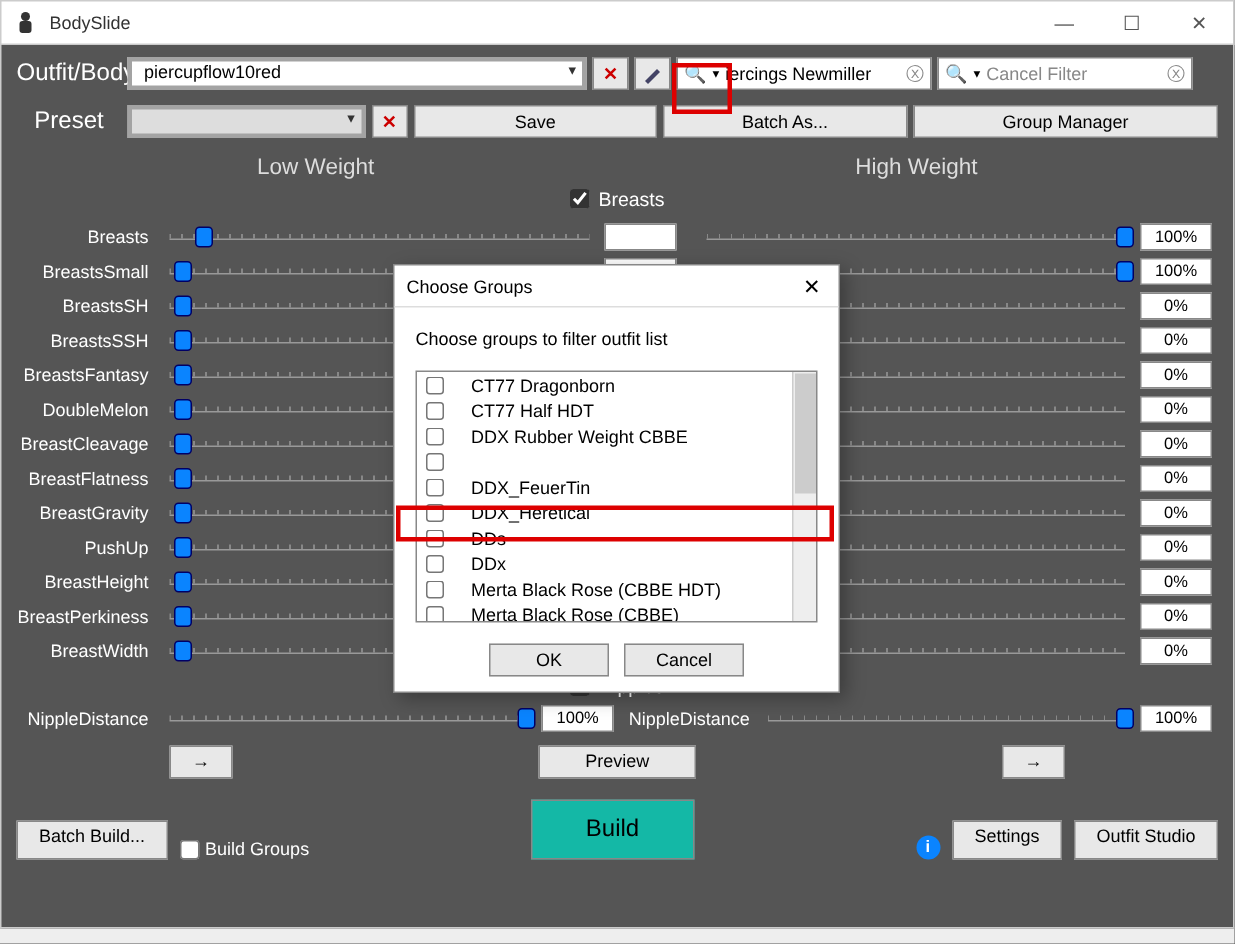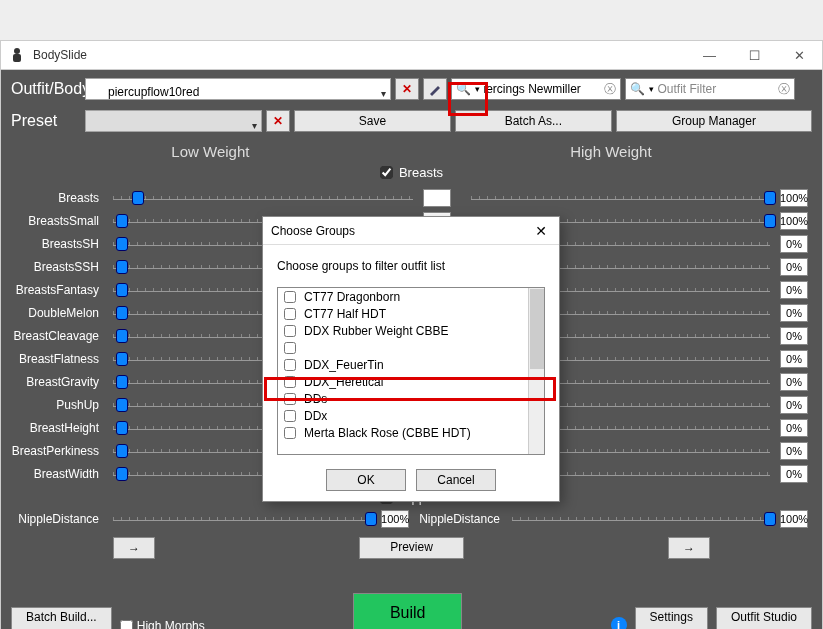--- a/index.html
+++ b/index.html
@@ -6,7 +6,7 @@
 body { background: #eee; width: 823px; height: 629px; overflow: hidden; position: relative; }
 
 
-.titlebar { height: 30px; background: #fff; display: flex; align-items: center; border: 1px solid #ccc; margin-top: 40px; }
+.titlebar { height: 30px; background: #fff; display: flex; align-items: center; border: 1px solid #ccc; }
 .titlebar .app-icon { width: 16px; height: 16px; margin: 0 8px; }
 .titlebar .title { flex: 1; font-size: 12px; color: #333; }
 .titlebar .win-btn { width: 45px; height: 29px; display: flex; align-items: center; justify-content: center; font-size: 13px; color: #555; }

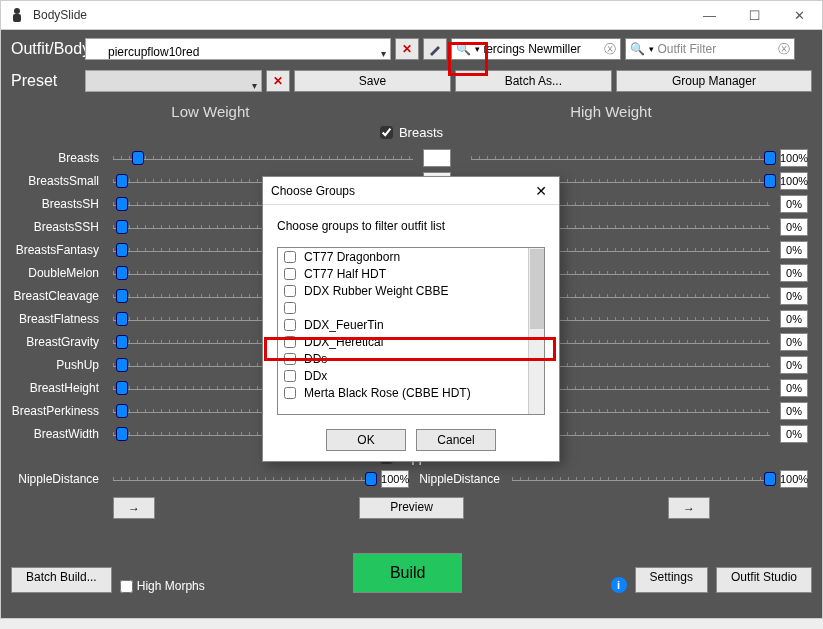--- a/index.html
+++ b/index.html
@@ -16,7 +16,7 @@
 
 .row { display: flex; align-items: center; gap: 4px; height: 26px; margin-bottom: 6px; }
 .lbl { color: #fff; font-size: 16px; width: 70px; text-align: left; }
-.combo { flex: 1; background: #fff; height: 22px; display: flex; align-items: flex-end; padding: 0 22px; font-size: 12px; border: 1px solid #a3a3a3; position: relative; }
+.combo { flex: 1; background: #fff; height: 22px; display: flex; align-items: flex-start; padding: 0 8px; font-size: 12px; border: 3px solid #a3a3a3; position: relative; }
 .combo .arrow { position: absolute; right: 4px; font-size: 10px; color: #333; }
 .icon-btn { width: 24px; height: 22px; background: #e8e8e8; border: 1px solid #888; display: flex; align-items: center; justify-content: center; font-size: 12px; }
 .icon-btn.red { color: #c00; font-weight: bold; }

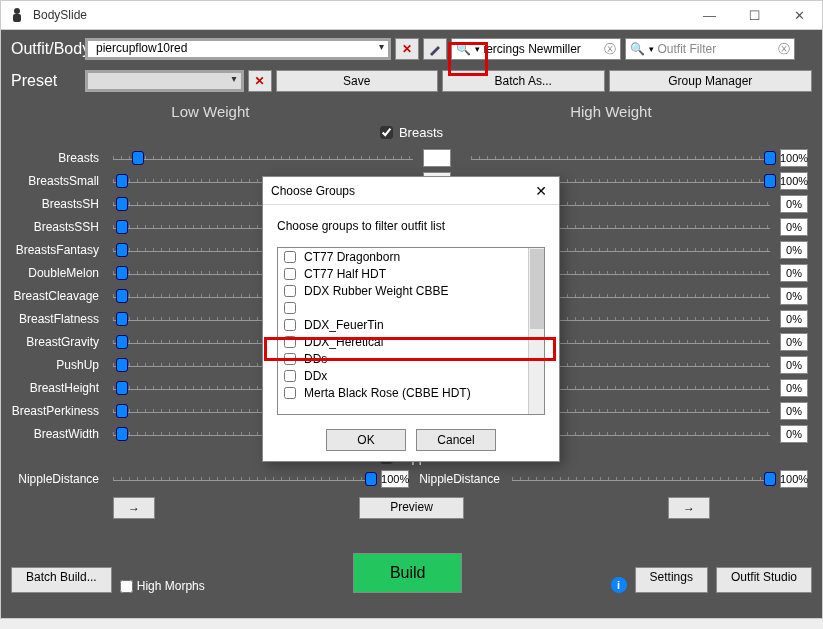--- a/index.html
+++ b/index.html
@@ -101,7 +101,7 @@
     <div class="pill" style="width:170px">
       <span class="mag">🔍</span>
         <span style="font-size:9px">▾</span>
-      <span style="color:#888">Outfit Filter</span>
+      <span style="color:#888">Cancel Filter</span>
       <span class="clear" style="margin-left:auto">ⓧ</span>
     </div>
   </div>

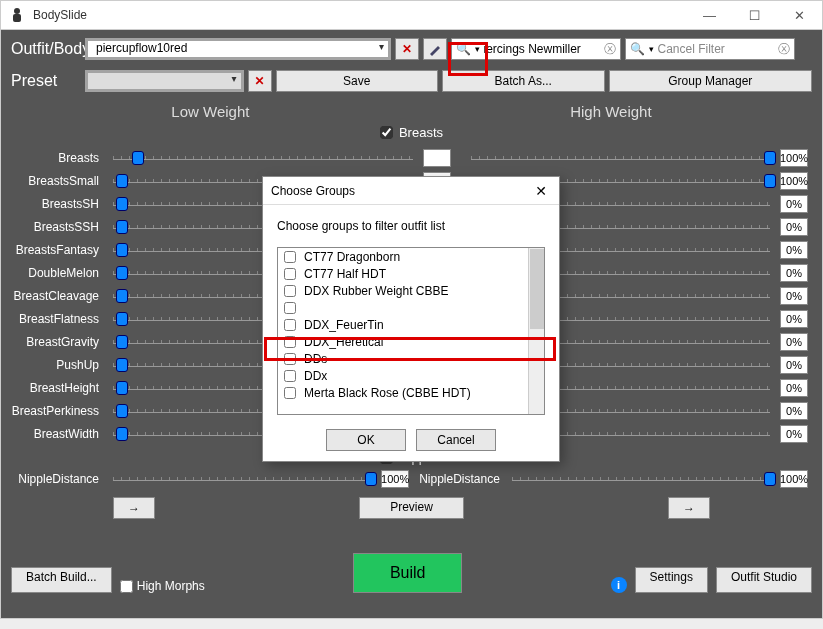--- a/index.html
+++ b/index.html
@@ -107,7 +107,7 @@
   </div>
 
   <div class="row">
-    <div class="lbl" style="">Preset</div>
+    <div class="lbl" style="text-align:center">Preset</div>
     <div class="combo" style="max-width:306px;background:#ddd">
       <span></span>
       <span class="arrow">▾</span>

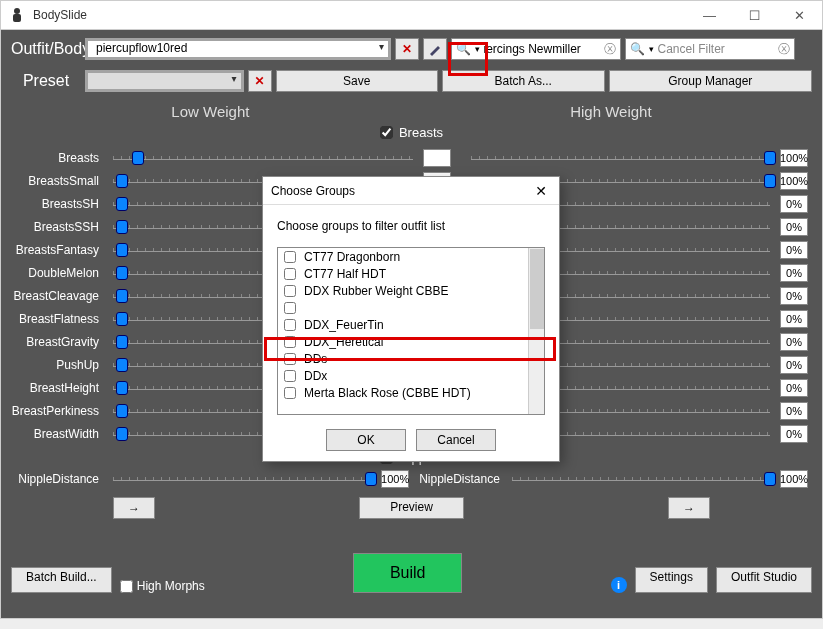--- a/index.html
+++ b/index.html
@@ -37,7 +37,7 @@
 .slider { flex: 1; height: 20px; position: relative; }
 .slider .track { position: absolute; left: 6px; right: 6px; top: 8px; height: 4px; background: repeating-linear-gradient(90deg,#888 0,#888 1px,transparent 1px,transparent 8px); border-bottom: 1px solid #999; }
 .slider .thumb { position: absolute; top: 3px; width: 12px; height: 14px; background: #0a84ff; border-radius: 3px; border: 1px solid #006; }
-.pct-box { width: 28px; height: 18px; background: #fff; border: 1px solid #888; font-size: 11px; display: flex; align-items: center; justify-content: center; margin: 0 4px; }
+.pct-box { width: 48px; height: 18px; background: #fff; border: 1px solid #888; font-size: 11px; display: flex; align-items: center; justify-content: center; margin: 0 4px; }
 .slider-gap { width: 10px; }
 .small-btn { background: #e8e8e8; border: 1px solid #888; padding: 2px 14px; font-size: 12px; height: 22px; }
 .big-btn { background: #22c55e; border: 1px solid #888; padding: 10px 36px; font-size: 16px; margin-top: 20px; }

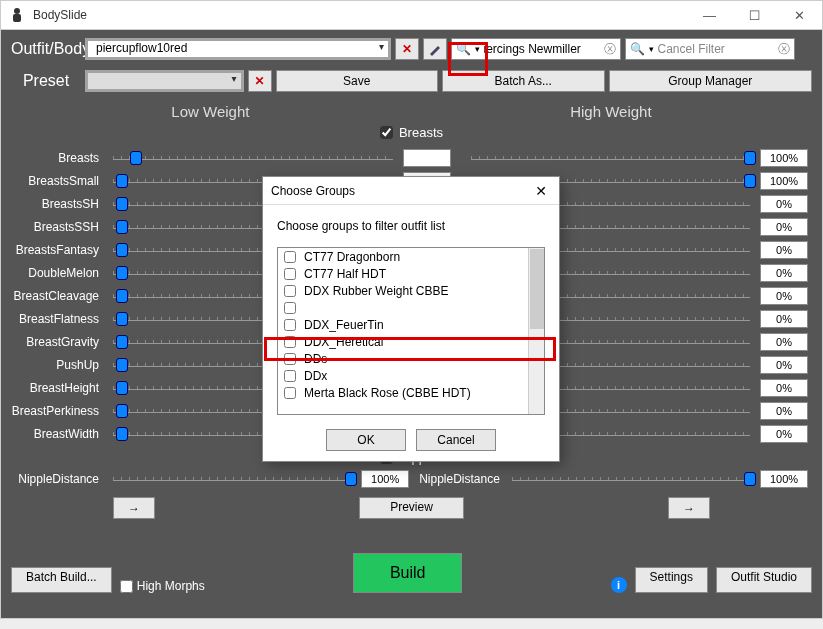--- a/index.html
+++ b/index.html
@@ -51,7 +51,7 @@
 .modal-body { padding: 14px 14px 10px 14px; }
 .modal-text { font-size: 12px; margin-bottom: 14px; }
 .list-box { border: 1px solid #888; height: 168px; overflow: hidden; position: relative; }
-.list-item { display: flex; align-items: center; gap: 8px; font-size: 12px; padding: 0 6px; height: 17px; }
+.list-item { display: flex; align-items: center; gap: 18px; font-size: 12px; padding: 0 6px; height: 17px; }
 .list-item input { width: 12px; height: 12px; }
 .list-scroll { position: absolute; right: 0; top: 0; width: 16px; height: 100%; background: #eee; border-left: 1px solid #ccc; }
 .list-scroll .sthumb { position: absolute; left: 1px; top: 1px; width: 14px; height: 80px; background: #ccc; }

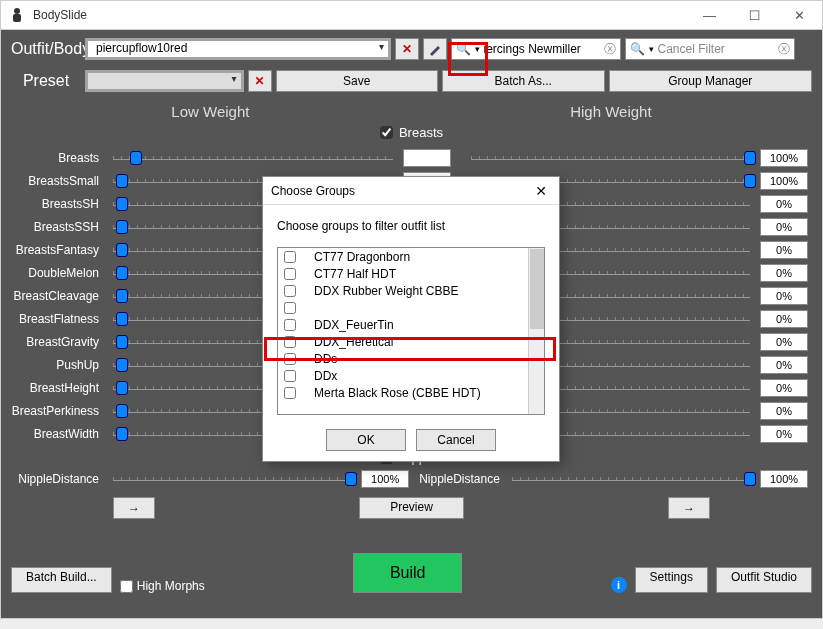--- a/index.html
+++ b/index.html
@@ -397,6 +397,10 @@
               <input type="checkbox" style="">
               <span>Merta Black Rose (CBBE HDT)</span>
             </div>
+            <div class="list-item">
+              <input type="checkbox" style="">
+              <span>Merta Black Rose (CBBE)</span>
+            </div>
           </div>
         <div class="list-scroll">
             <div class="sthumb"></div>

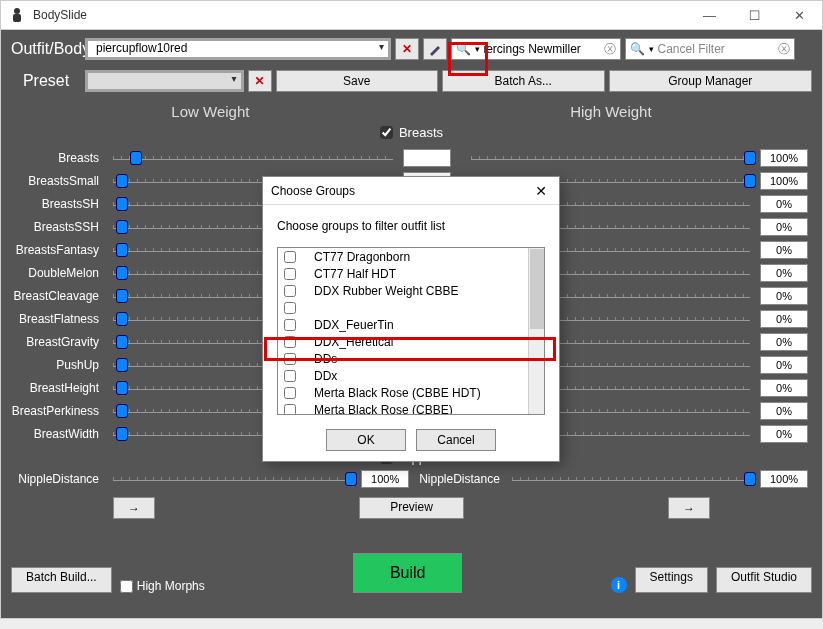--- a/index.html
+++ b/index.html
@@ -40,7 +40,7 @@
 .pct-box { width: 48px; height: 18px; background: #fff; border: 1px solid #888; font-size: 11px; display: flex; align-items: center; justify-content: center; margin: 0 4px; }
 .slider-gap { width: 10px; }
 .small-btn { background: #e8e8e8; border: 1px solid #888; padding: 2px 14px; font-size: 12px; height: 22px; }
-.big-btn { background: #22c55e; border: 1px solid #888; padding: 10px 36px; font-size: 16px; margin-top: 20px; }
+.big-btn { background: #14b8a6; border: 1px solid #888; padding: 10px 36px; font-size: 16px; }
 .chk-lbl { color: #fff; font-size: 12px; display: flex; align-items: center; gap: 4px; }
 .info-dot { width: 16px; height: 16px; background: #0a84ff; border-radius: 50%; color: #fff; font-size: 11px; display: flex; align-items: center; justify-content: center; font-weight: bold; }
 

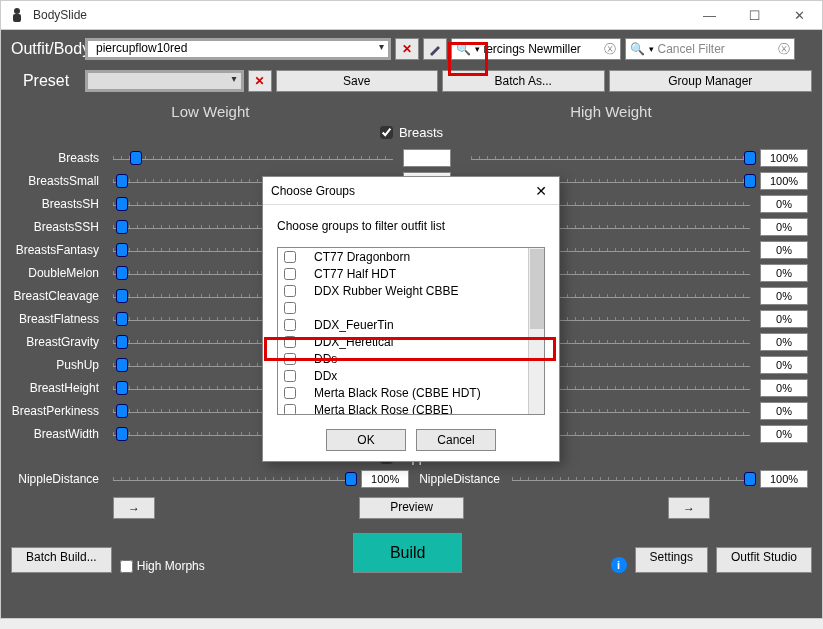--- a/index.html
+++ b/index.html
@@ -343,7 +343,7 @@
     <div class="small-btn" style="height:26px">Batch Build...</div>
     <label class="chk-lbl">
       <input type="checkbox" style="">
-      <span>High Morphs</span>
+      <span>Build Groups</span>
     </label>
     <div style="flex:1;display:flex;justify-content:center">
       <div class="big-btn">Build</div>

